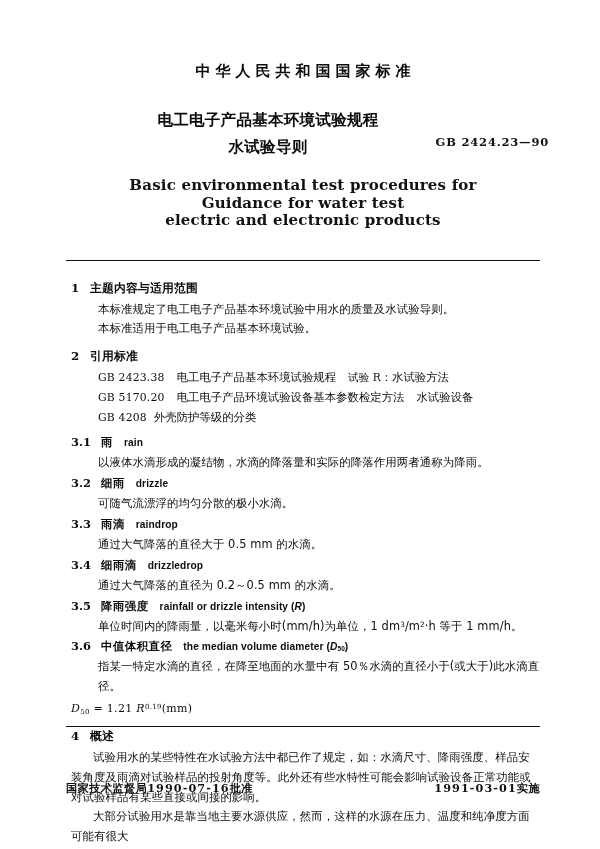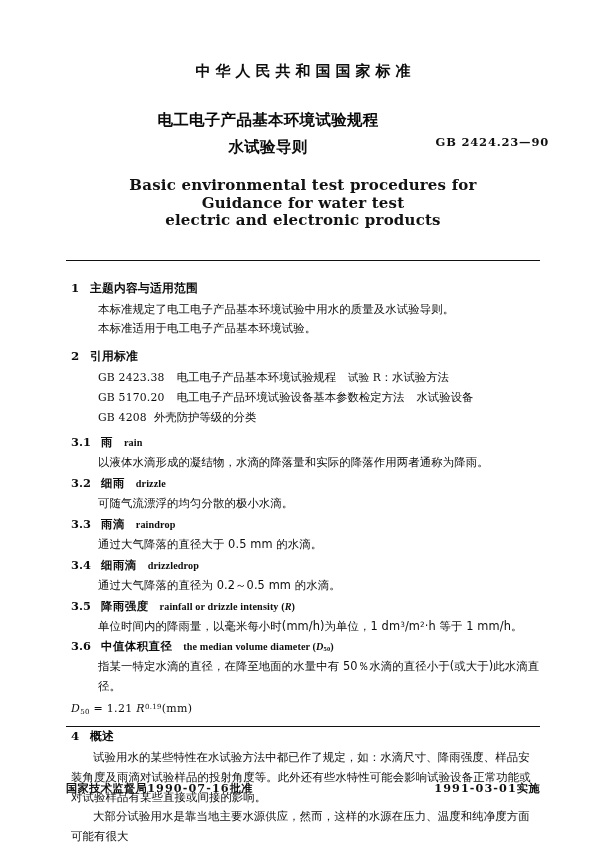--- a/index.html
+++ b/index.html
@@ -157,7 +157,7 @@
   }
   h3.term .zh { letter-spacing: 0.5px; }
   h3.term .en {
-    font-family: Liberation Serif, serif;
+    font-family: Liberation Sans, sans-serif;
     font-size: 10.2px;
     font-weight: bold;
     padding-left: 11px;

